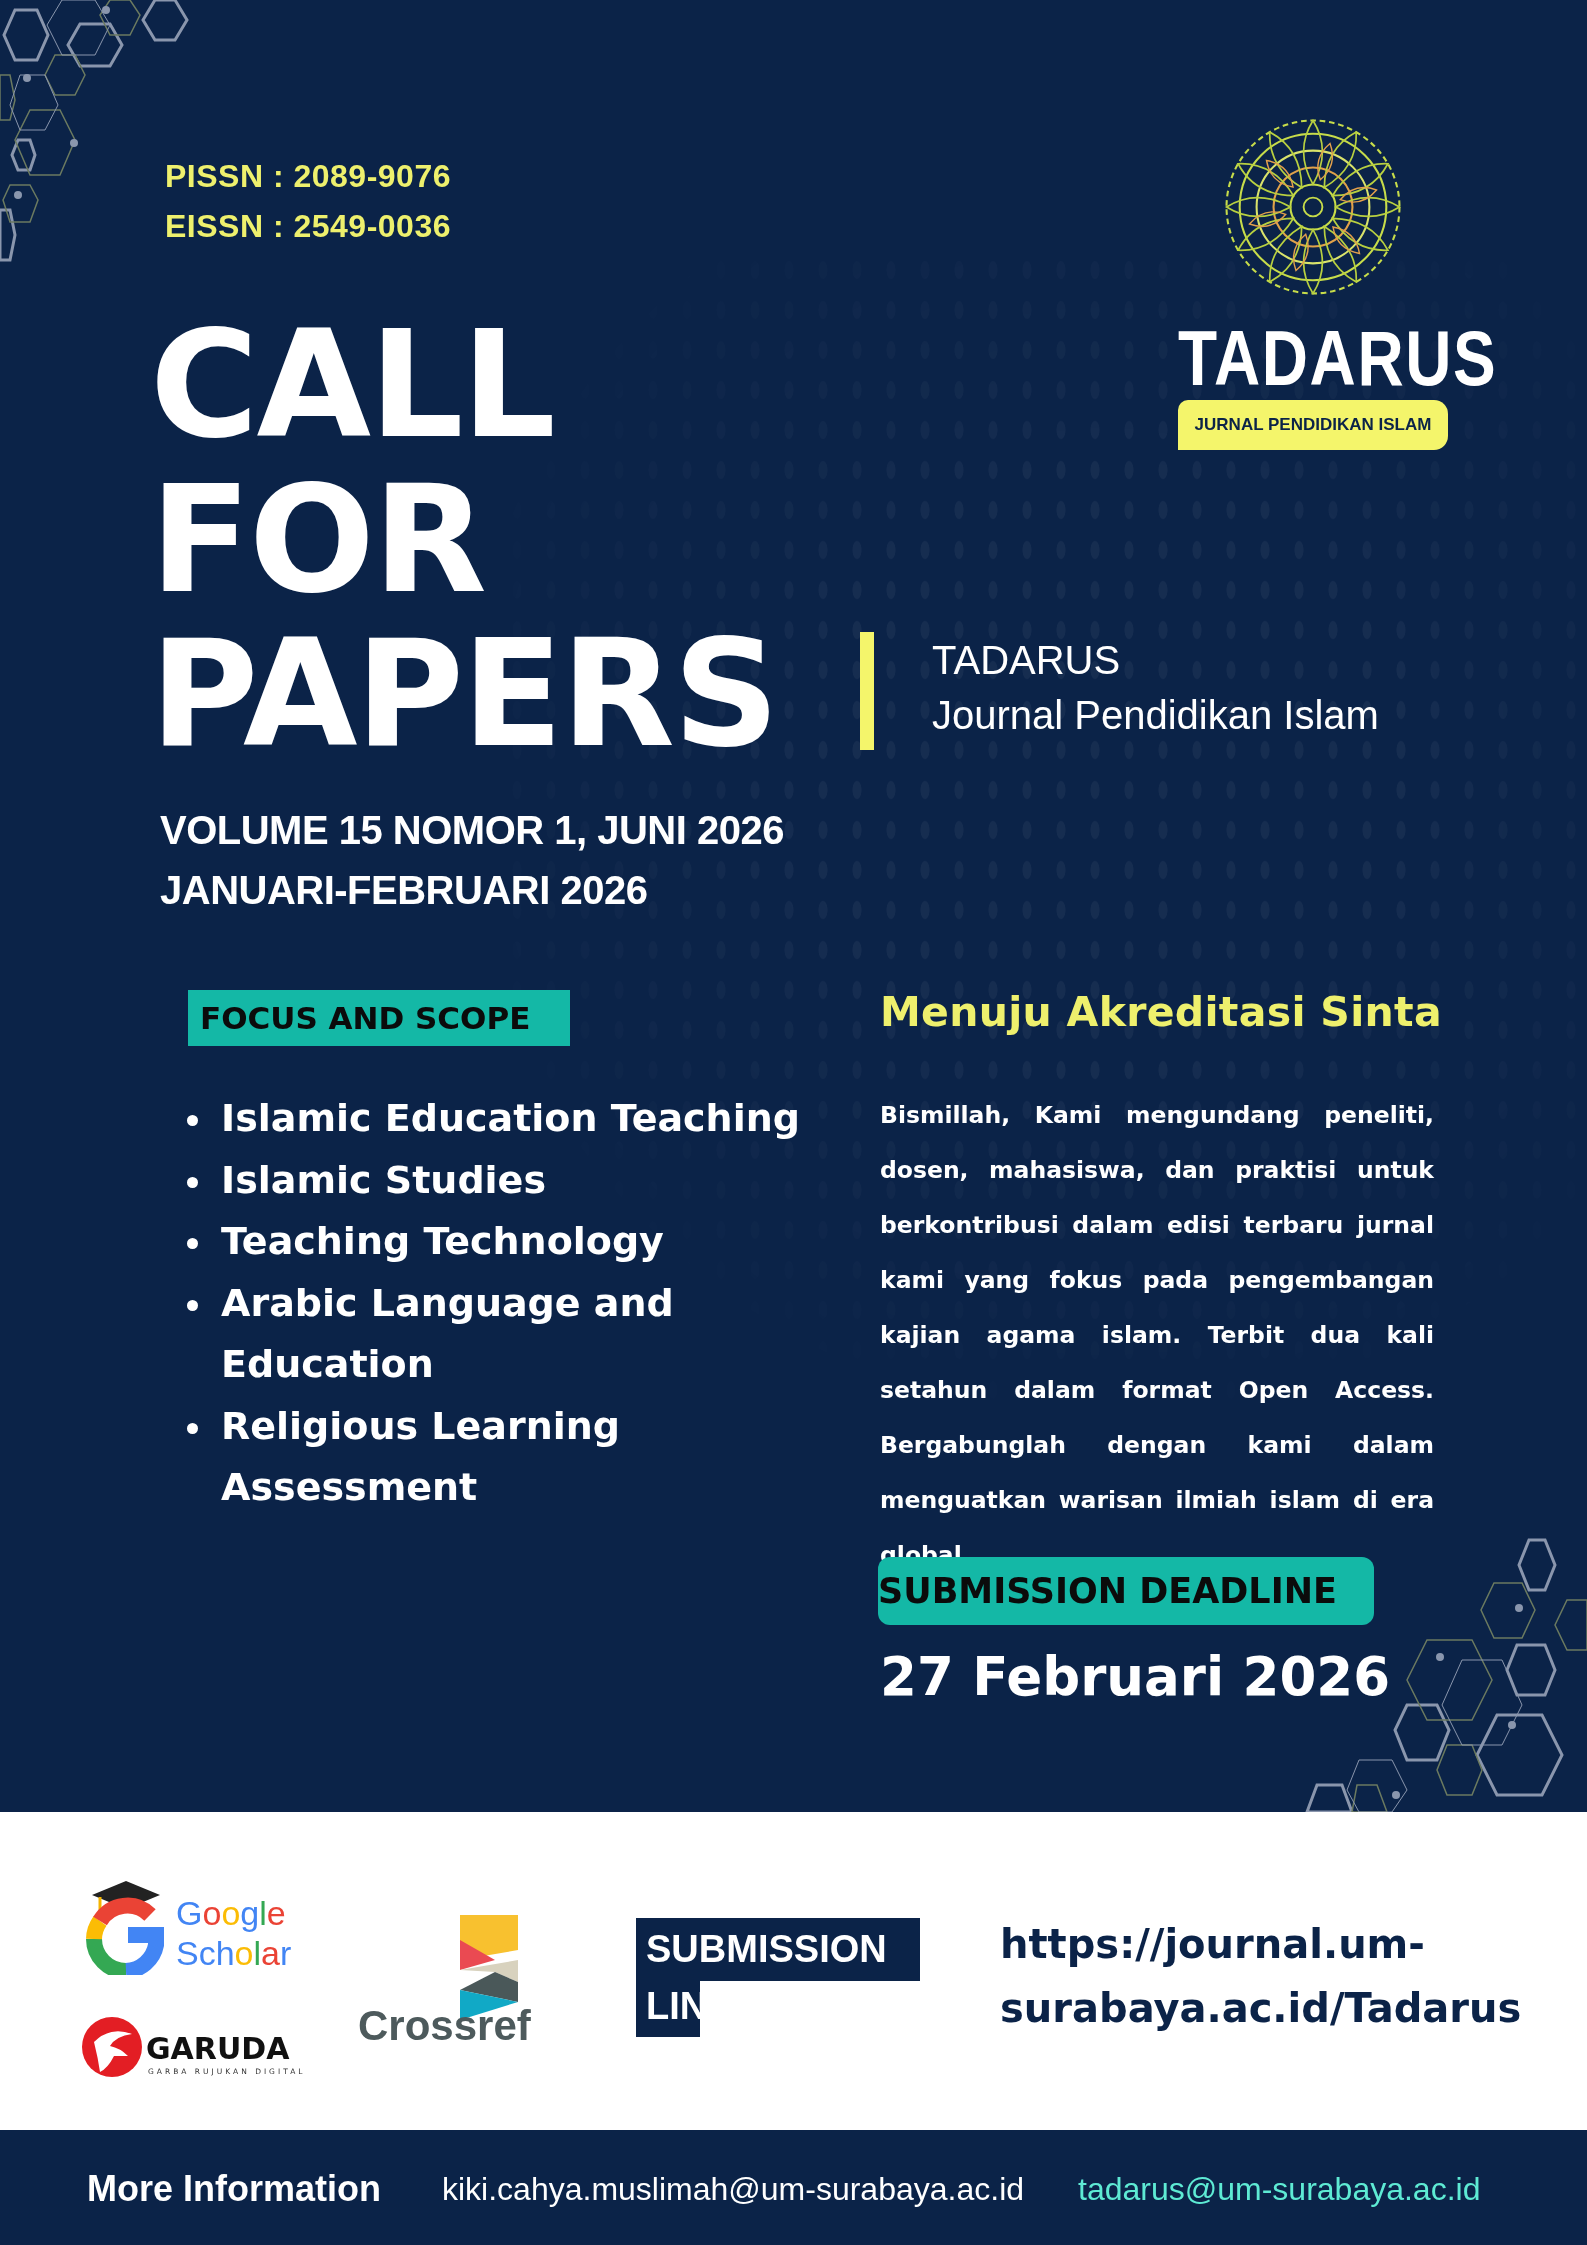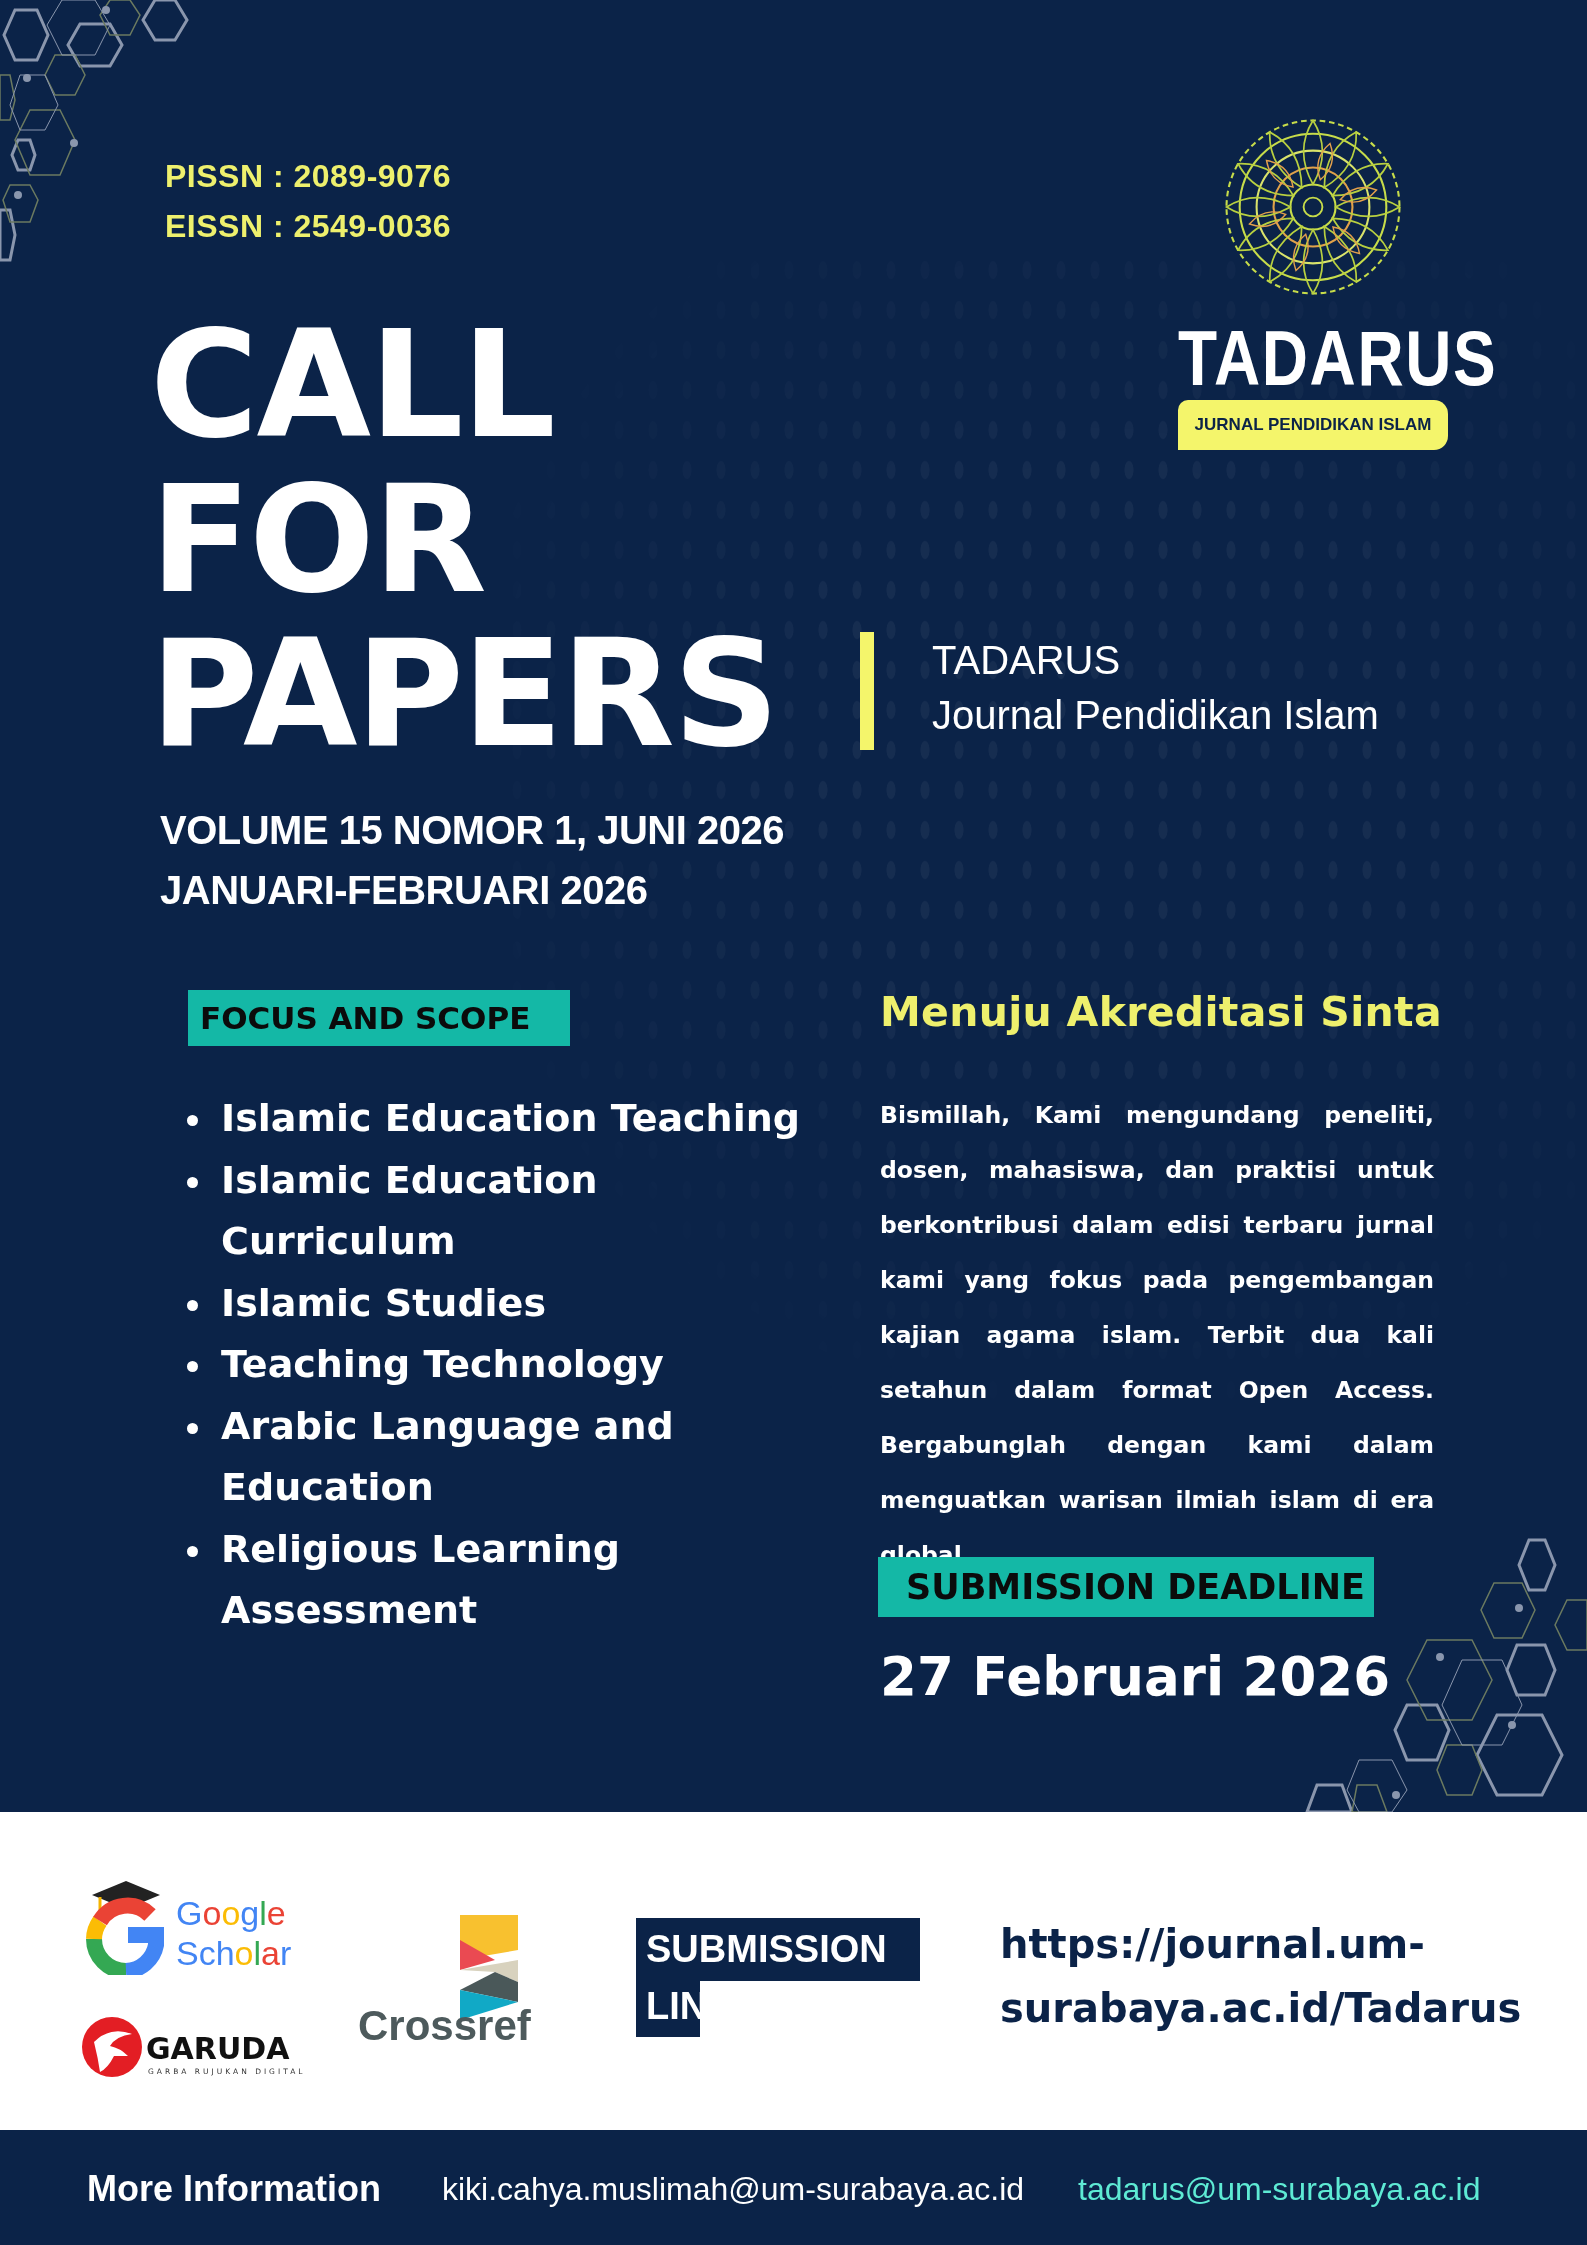--- a/index.html
+++ b/index.html
@@ -178,7 +178,6 @@
   <div class="tag focus">FOCUS AND SCOPE</div>
   <ul class="scope">
     <li>Islamic Education Teaching</li>
-    <li>Islamic Education Curriculum</li>
     <li>Islamic Studies</li>
     <li>Teaching Technology</li>
     <li>Arabic Language and Education</li>

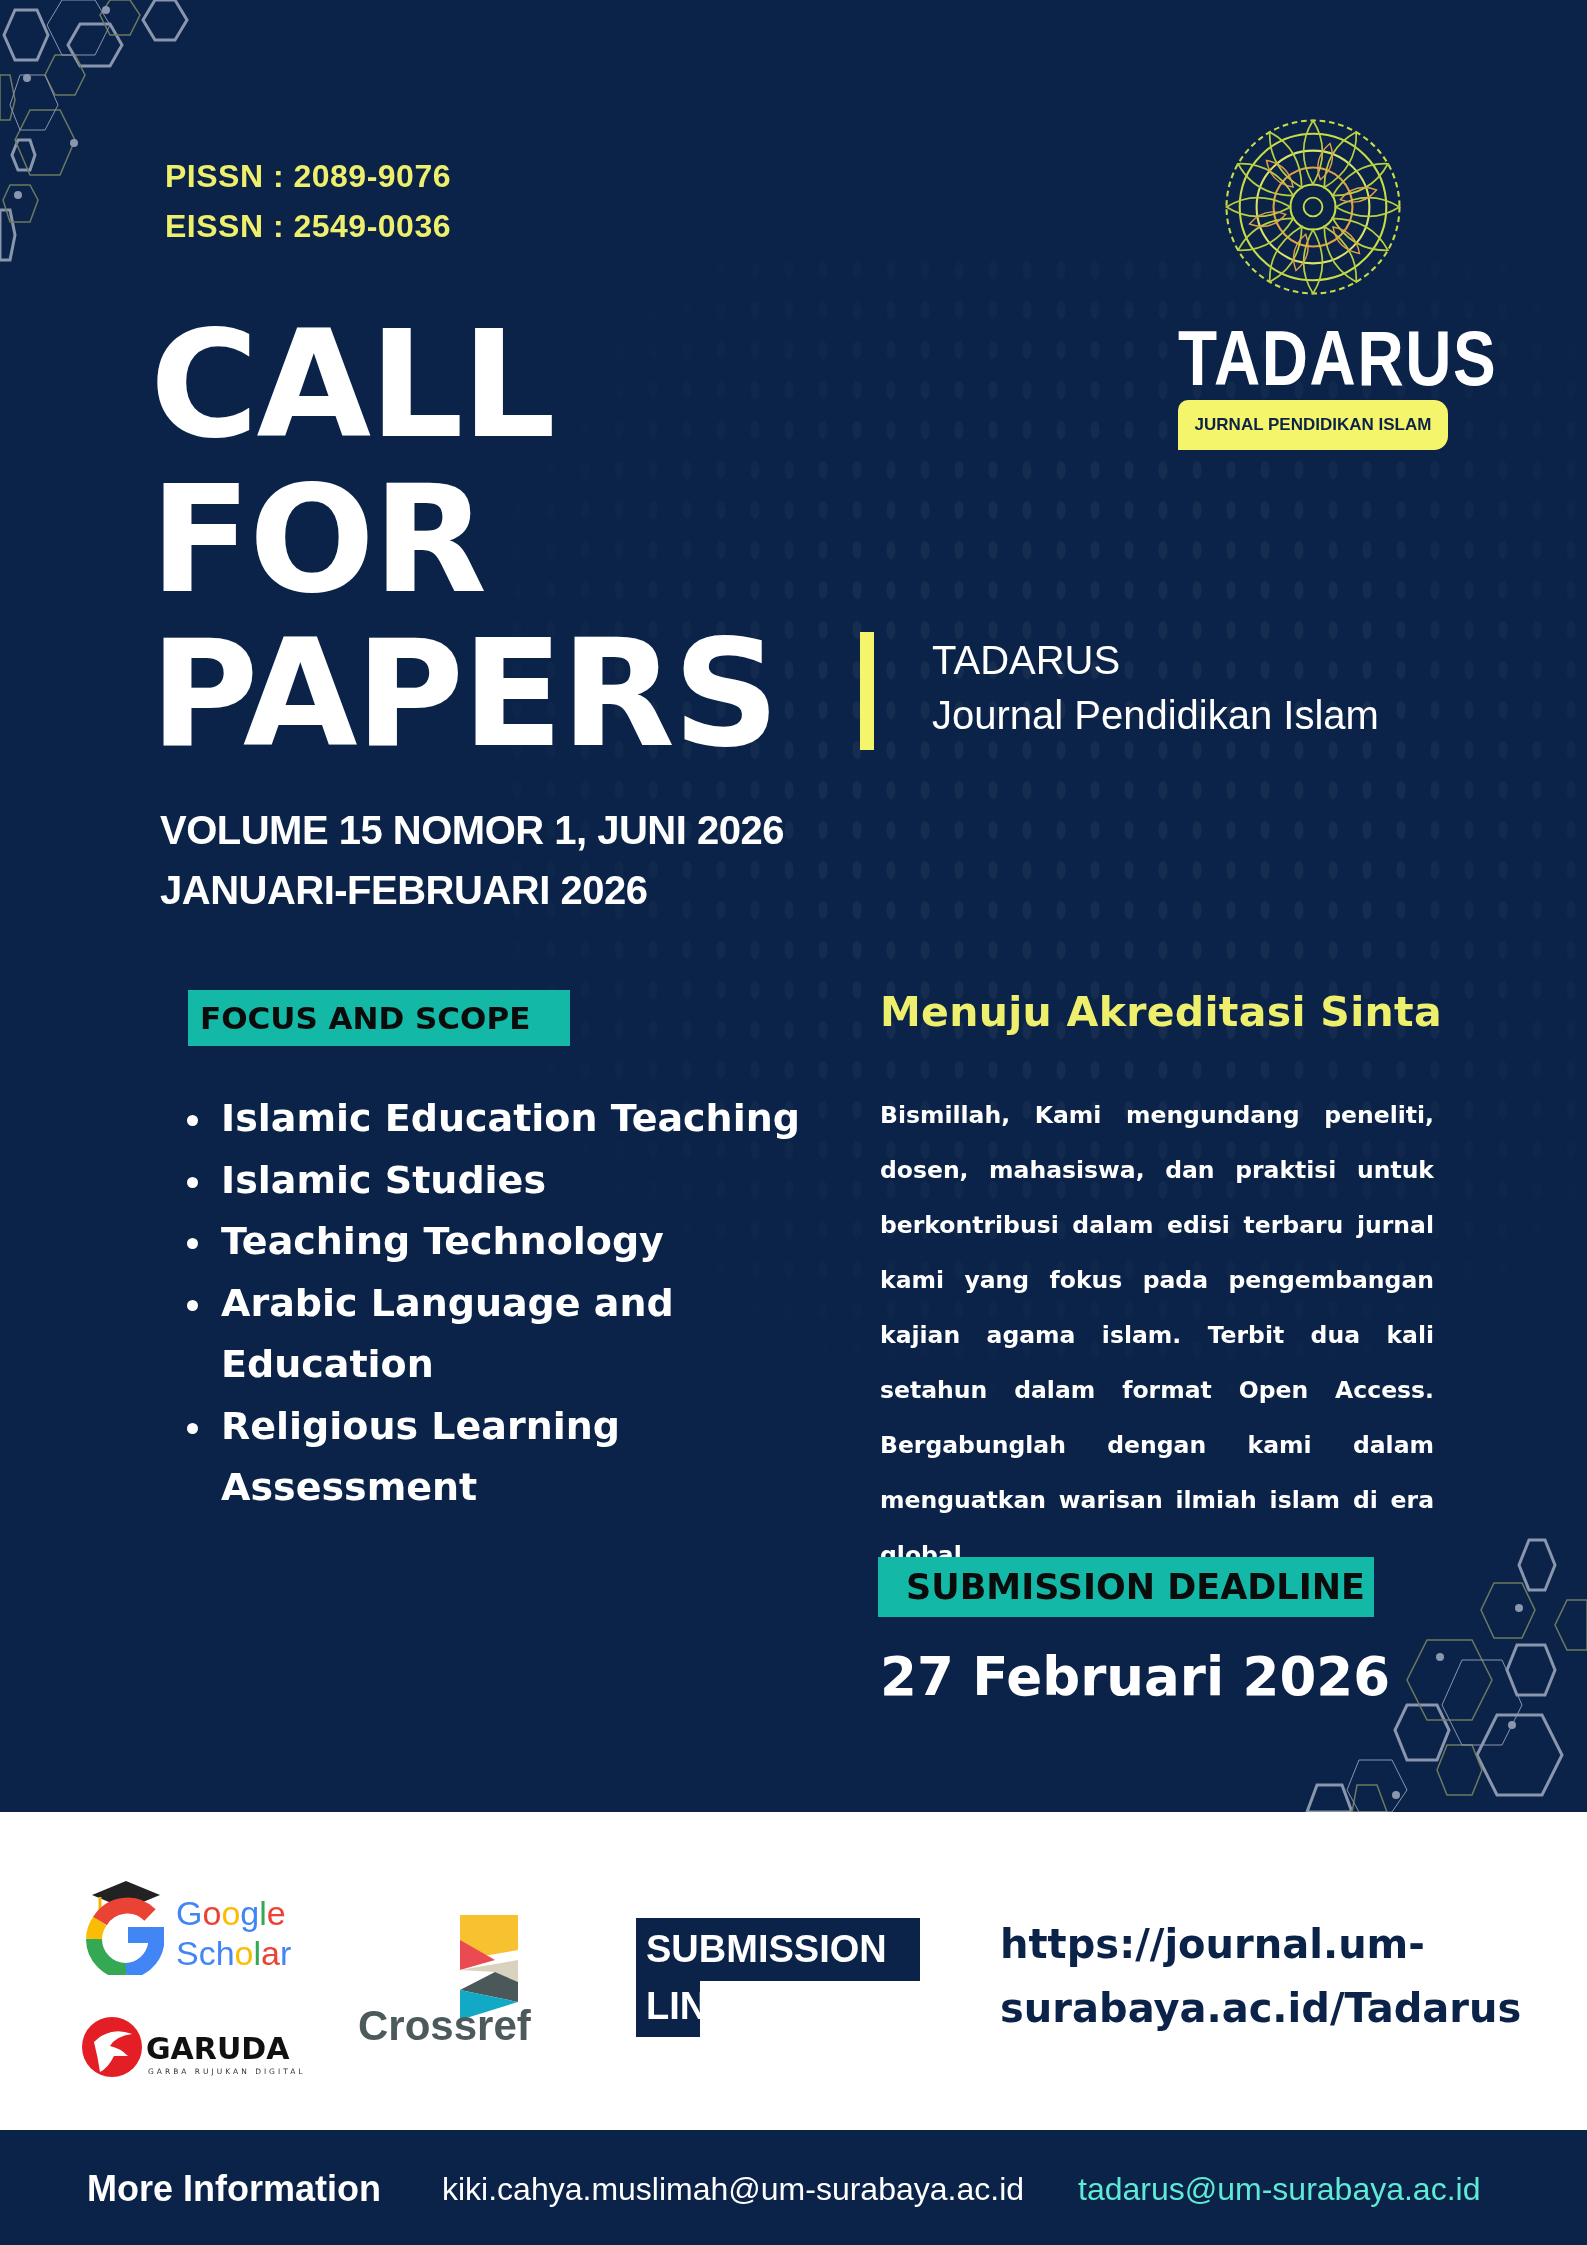--- a/index.html
+++ b/index.html
@@ -38,7 +38,7 @@
 
   .tag { position: absolute; background: #14b8a6; color: #0b0b0b; font-family: "DejaVu Sans", sans-serif; font-weight: 700; display: flex; align-items: center; }
   .tag.focus { left: 188px; top: 990px; width: 382px; height: 56px; font-size: 31px; padding-left: 12px; }
-  .tag.deadline { left: 878px; top: 1557px; width: 496px; height: 60px; font-size: 35px; padding-left: 28px; }
+  .tag.deadline { left: 878px; top: 1557px; width: 496px; height: 68px; font-size: 35px; padding-left: 0; border-radius: 12px; }
 
   .scope { position: absolute; left: 185px; top: 1088px; list-style: none; color: #fff; font-family: "DejaVu Sans", sans-serif; font-weight: 700; font-size: 38px; line-height: 61.5px; width: 650px; }
   .scope li { position: relative; padding-left: 36px; }

